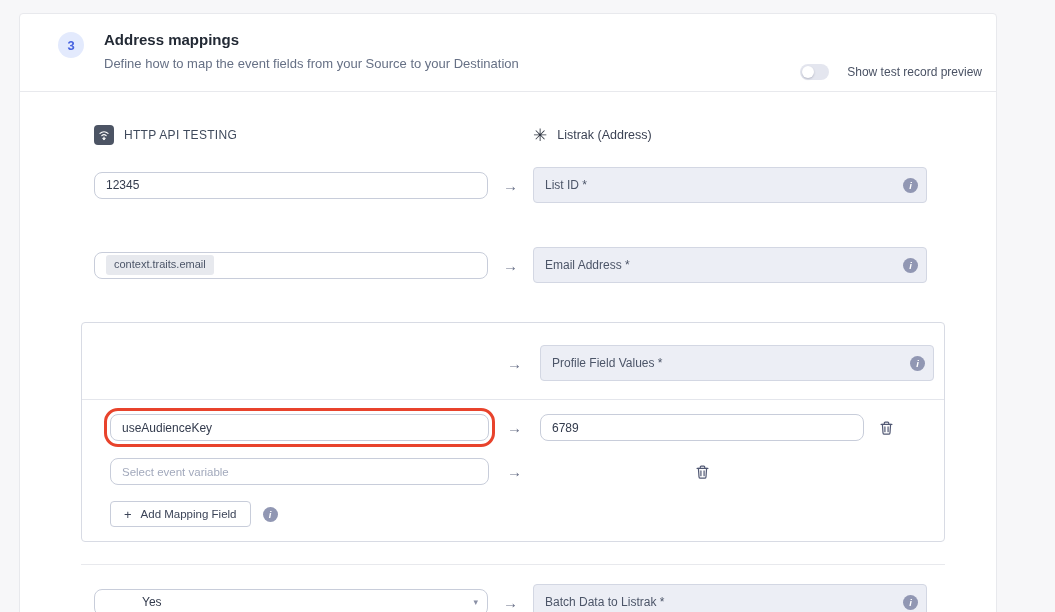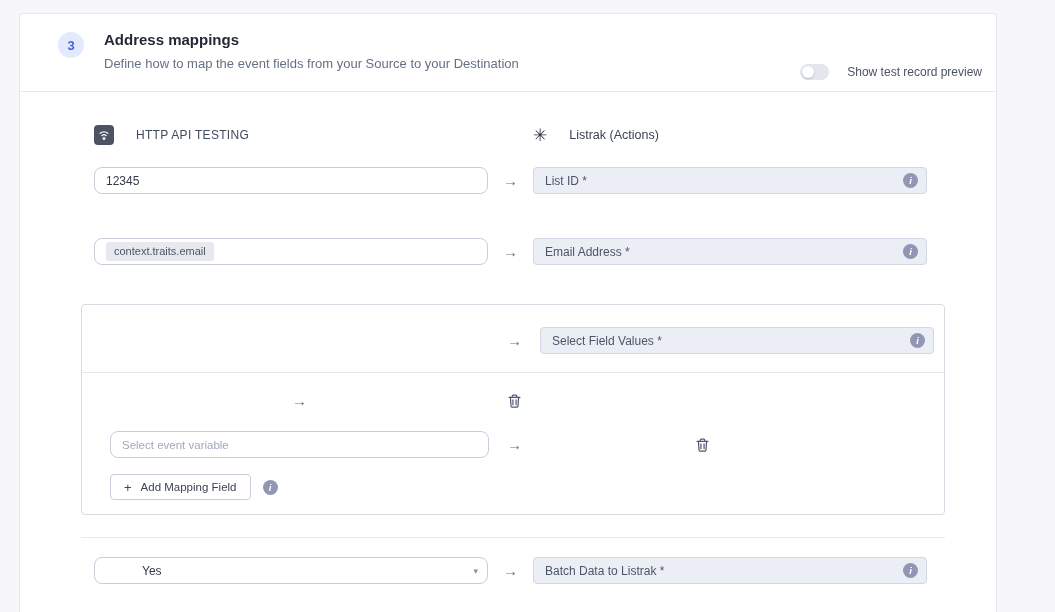--- a/index.html
+++ b/index.html
@@ -48,7 +48,7 @@
     align-items:center; margin-left:74px;
   }
   .headers { margin-bottom:22px; }
-  .col-head { display:flex; align-items:center; gap:22px; }
+  .col-head { display:flex; align-items:center; gap:10px; }
   .src-icon {
     width:20px; height:20px; border-radius:4px; background:#4c5464;
     display:flex; align-items:center; justify-content:center; flex:none;

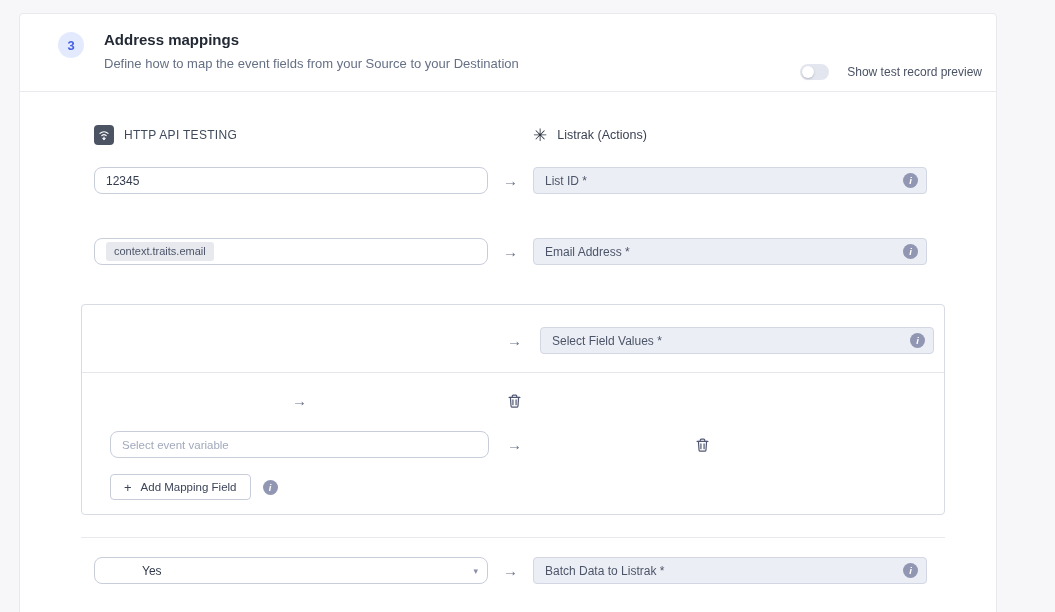--- a/index.html
+++ b/index.html
@@ -160,7 +160,7 @@
       <div></div>
       <div class="col-head">
         <span class="listrak-glyph">✳</span>
-        <span class="dst-name">Listrak (Actions)</span>
+        <span class="dst-name">Listrak (Address)</span>
       </div>
     </div>
 

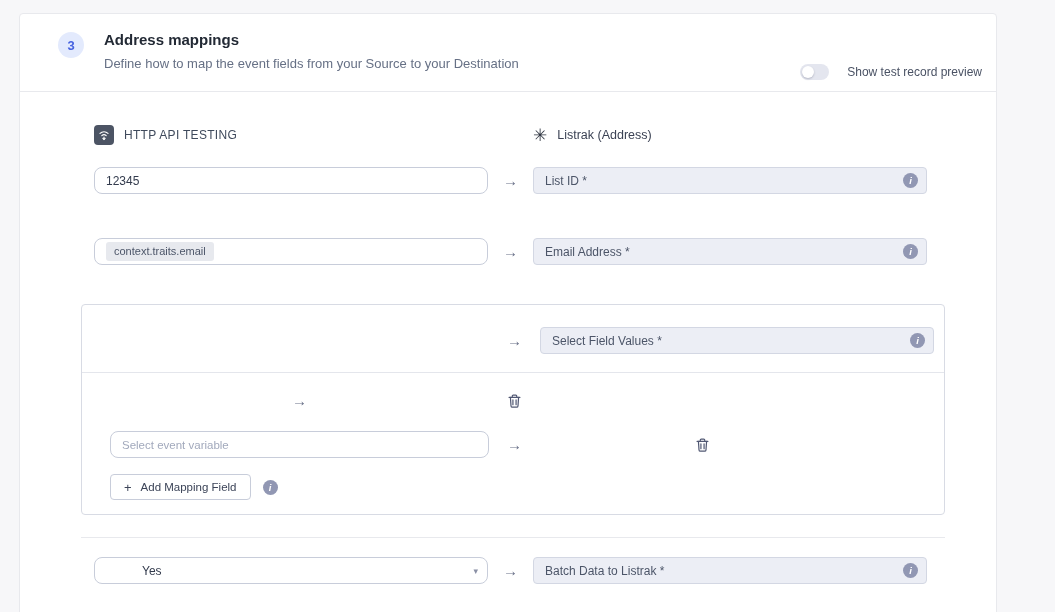--- a/index.html
+++ b/index.html
@@ -76,7 +76,7 @@
     font-size:11px; color:#4c5568; padding:3px 8px; line-height:1.2;
   }
   .dest-field {
-    height:27px; background:#eceef5;
+    height:36px; background:#eceef5;
     border:1px solid #d3d7e3; border-radius:4px;
     display:flex; align-items:center; justify-content:space-between;
     padding:0 8px 0 11px;

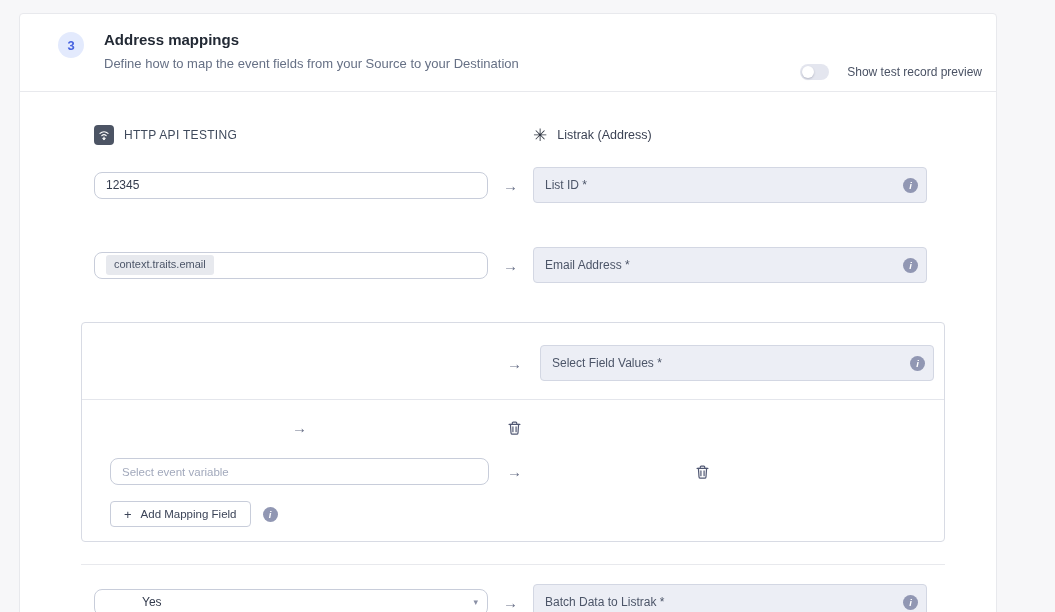--- a/index.html
+++ b/index.html
@@ -190,7 +190,7 @@
         <div></div>
         <span class="arrow">→</span>
         <div class="dest-field">
-          <span>Select Field Values *</span>
+          <span>Profile Field Values *</span>
           <span class="info">i</span>
         </div>
       </div>

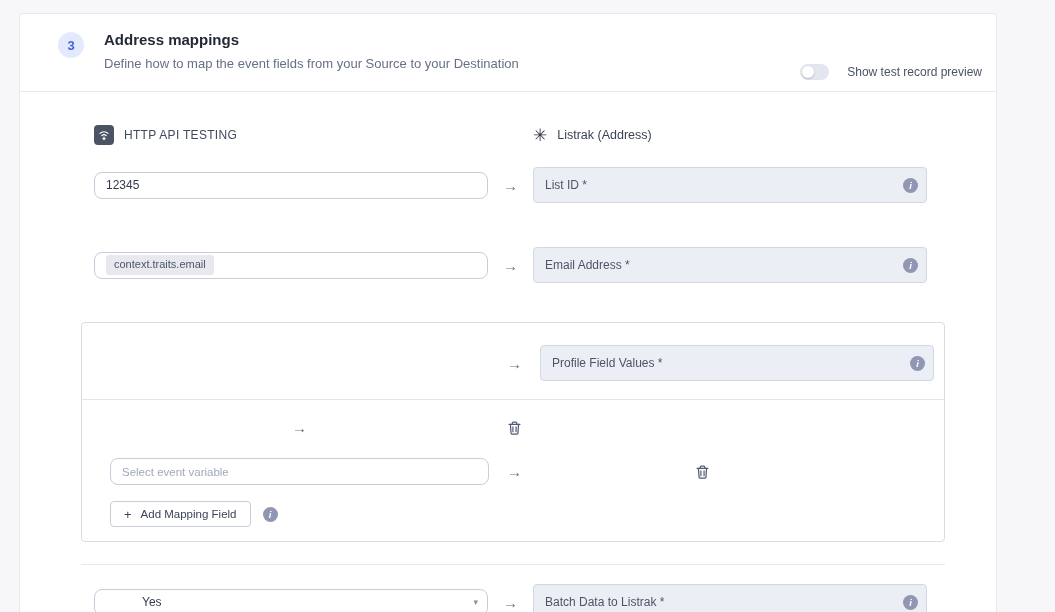--- a/index.html
+++ b/index.html
@@ -198,6 +198,7 @@
       <div class="box-divider"></div>
 
       <div class="inner-grid map-row first">
+        <input class="text-input hl-outline" type="text" value="useAudienceKey" style="">
         <span class="arrow">→</span>
         <button class="trash-btn">
           <svg width="13" height="14" viewBox="0 0 14 15" fill="none" stroke="#515873" stroke-width="1.3" stroke-linecap="round">

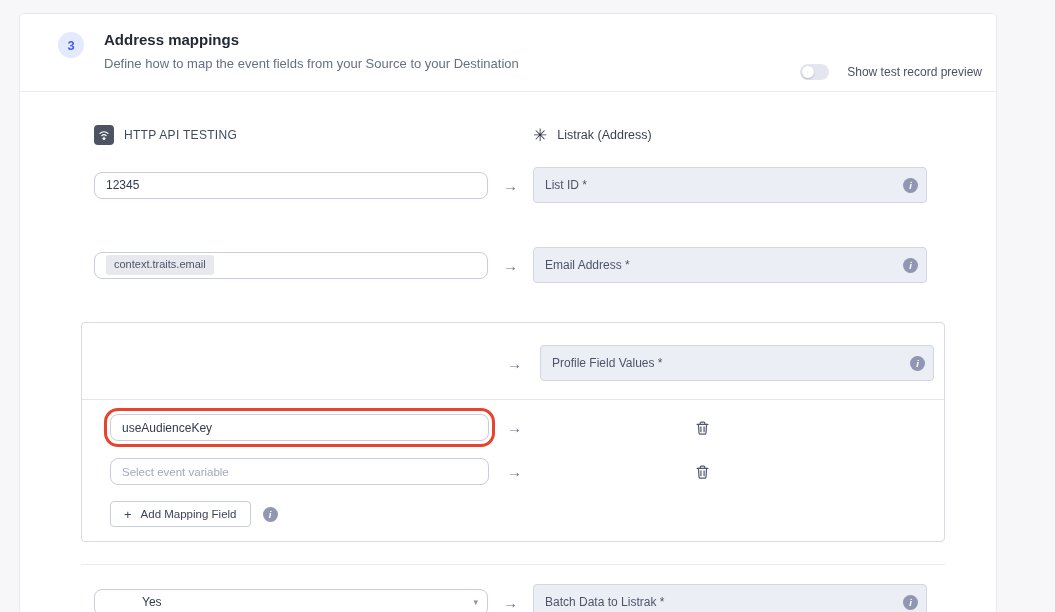--- a/index.html
+++ b/index.html
@@ -200,6 +200,7 @@
       <div class="inner-grid map-row first">
         <input class="text-input hl-outline" type="text" value="useAudienceKey" style="">
         <span class="arrow">→</span>
+        <input class="text-input" type="text" value="6789" style="">
         <button class="trash-btn">
           <svg width="13" height="14" viewBox="0 0 14 15" fill="none" stroke="#515873" stroke-width="1.3" stroke-linecap="round">
             <path d="M1.2 3.6h11.6"></path>

